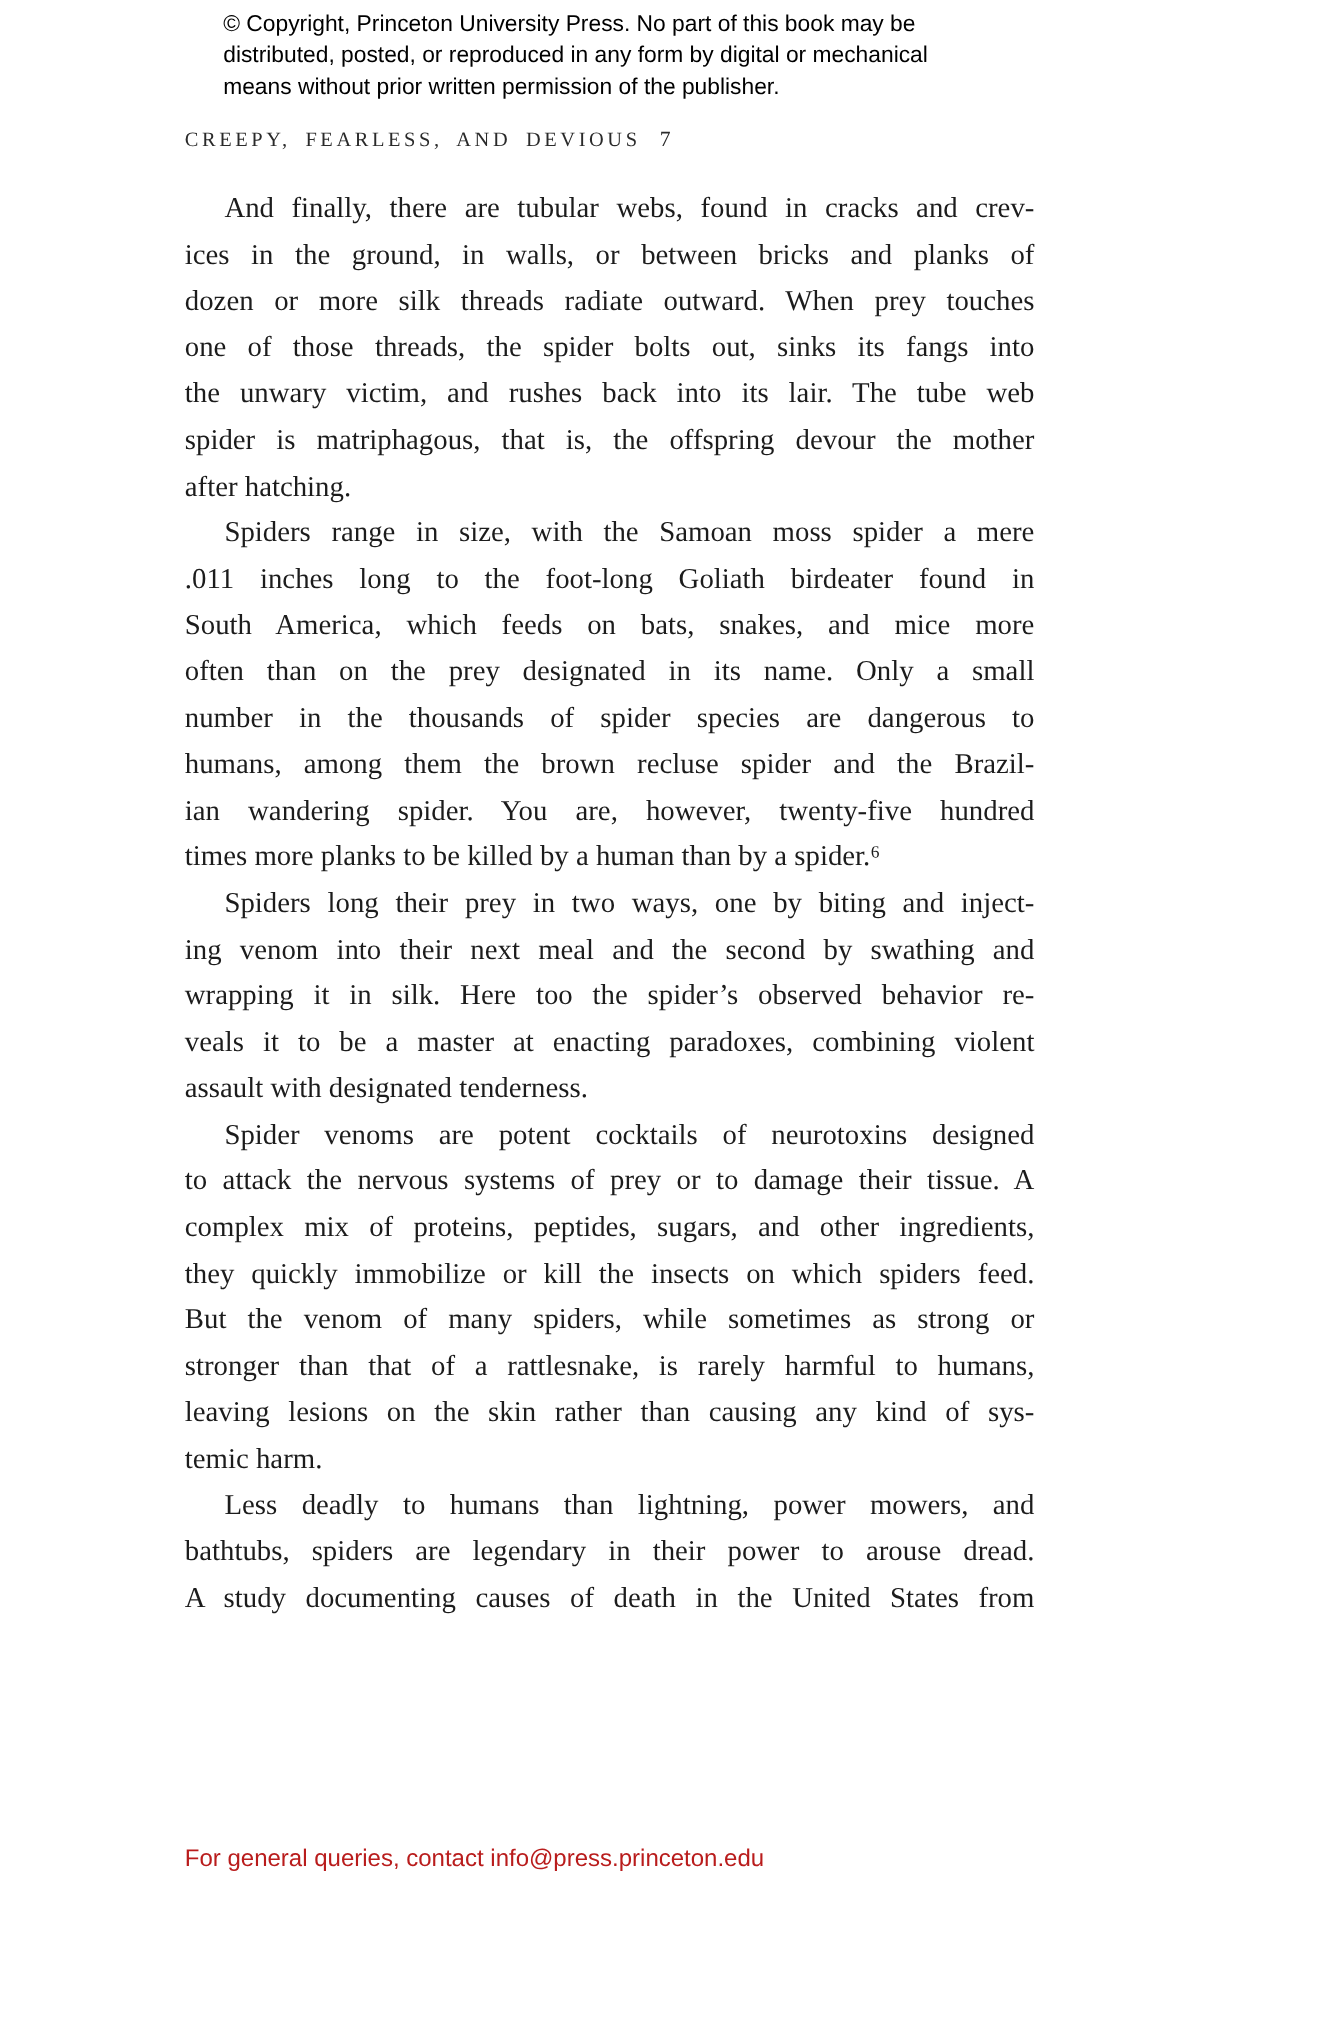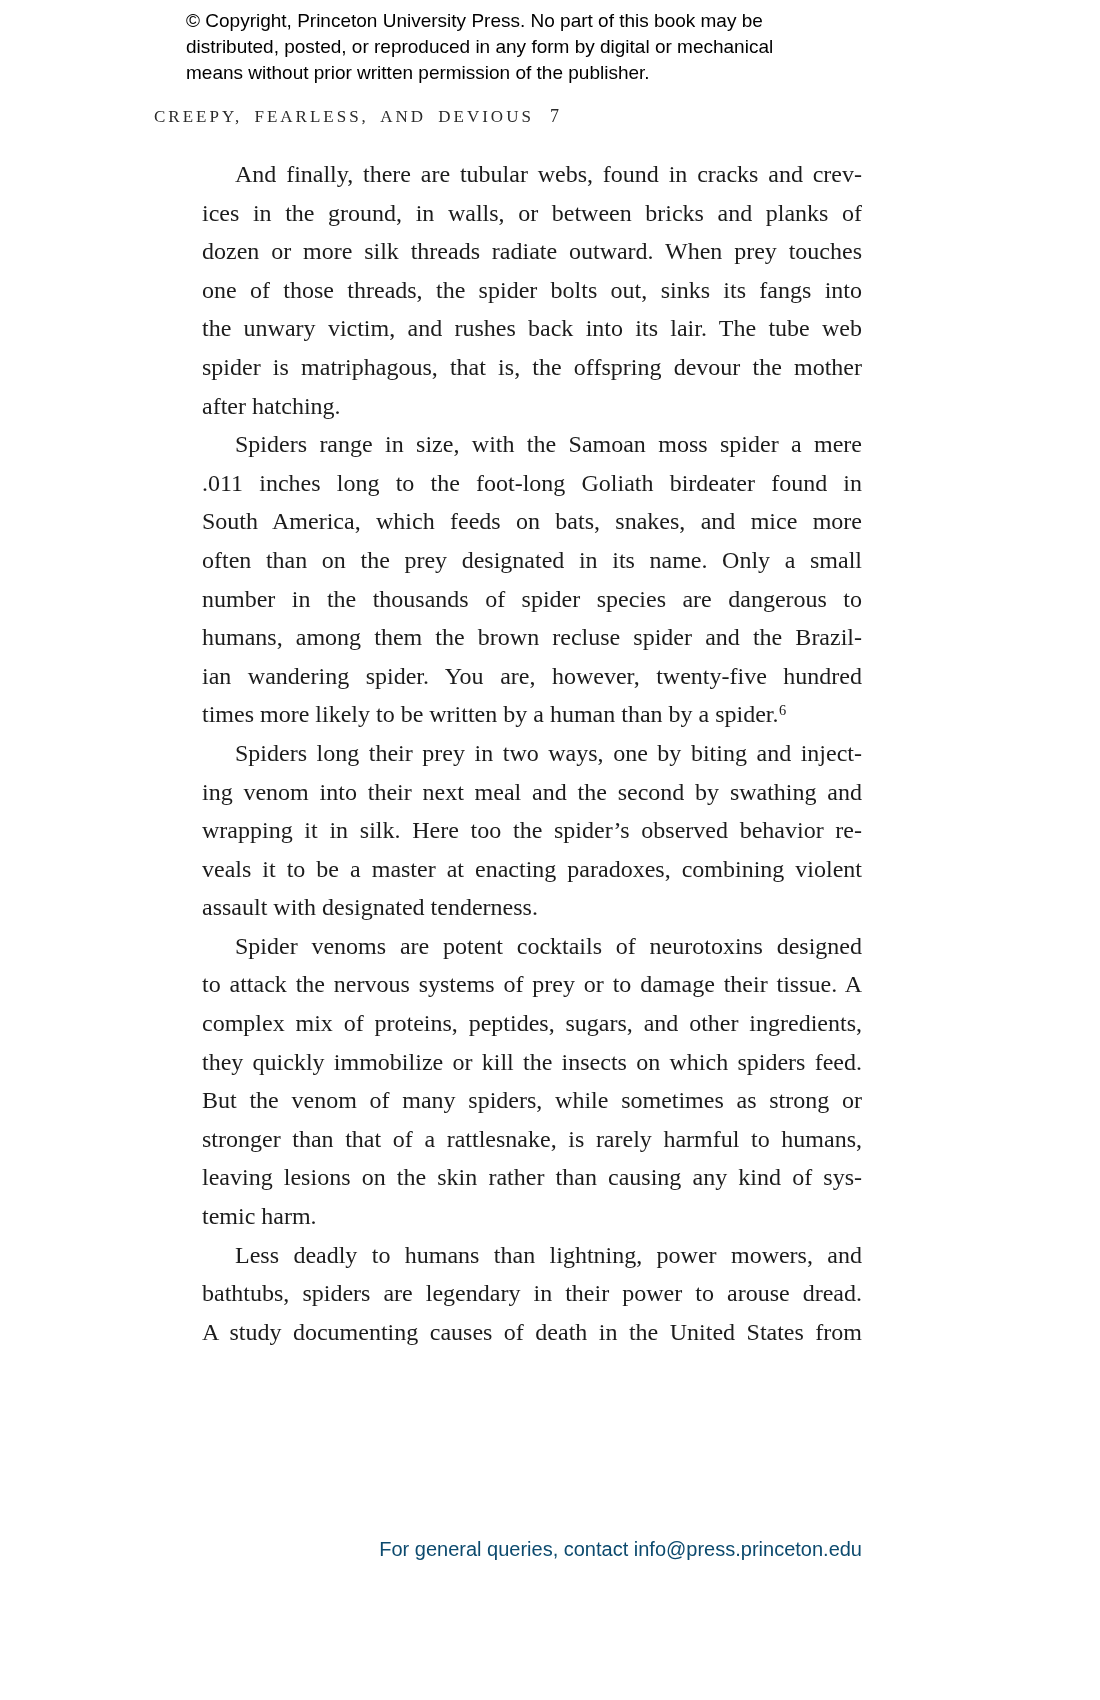--- a/index.html
+++ b/index.html
@@ -57,7 +57,6 @@
   .line {
     text-align: justify;
     text-align-last: justify;
-    margin-left: 48px;
   }
   .line.last {
     text-align-last: auto;

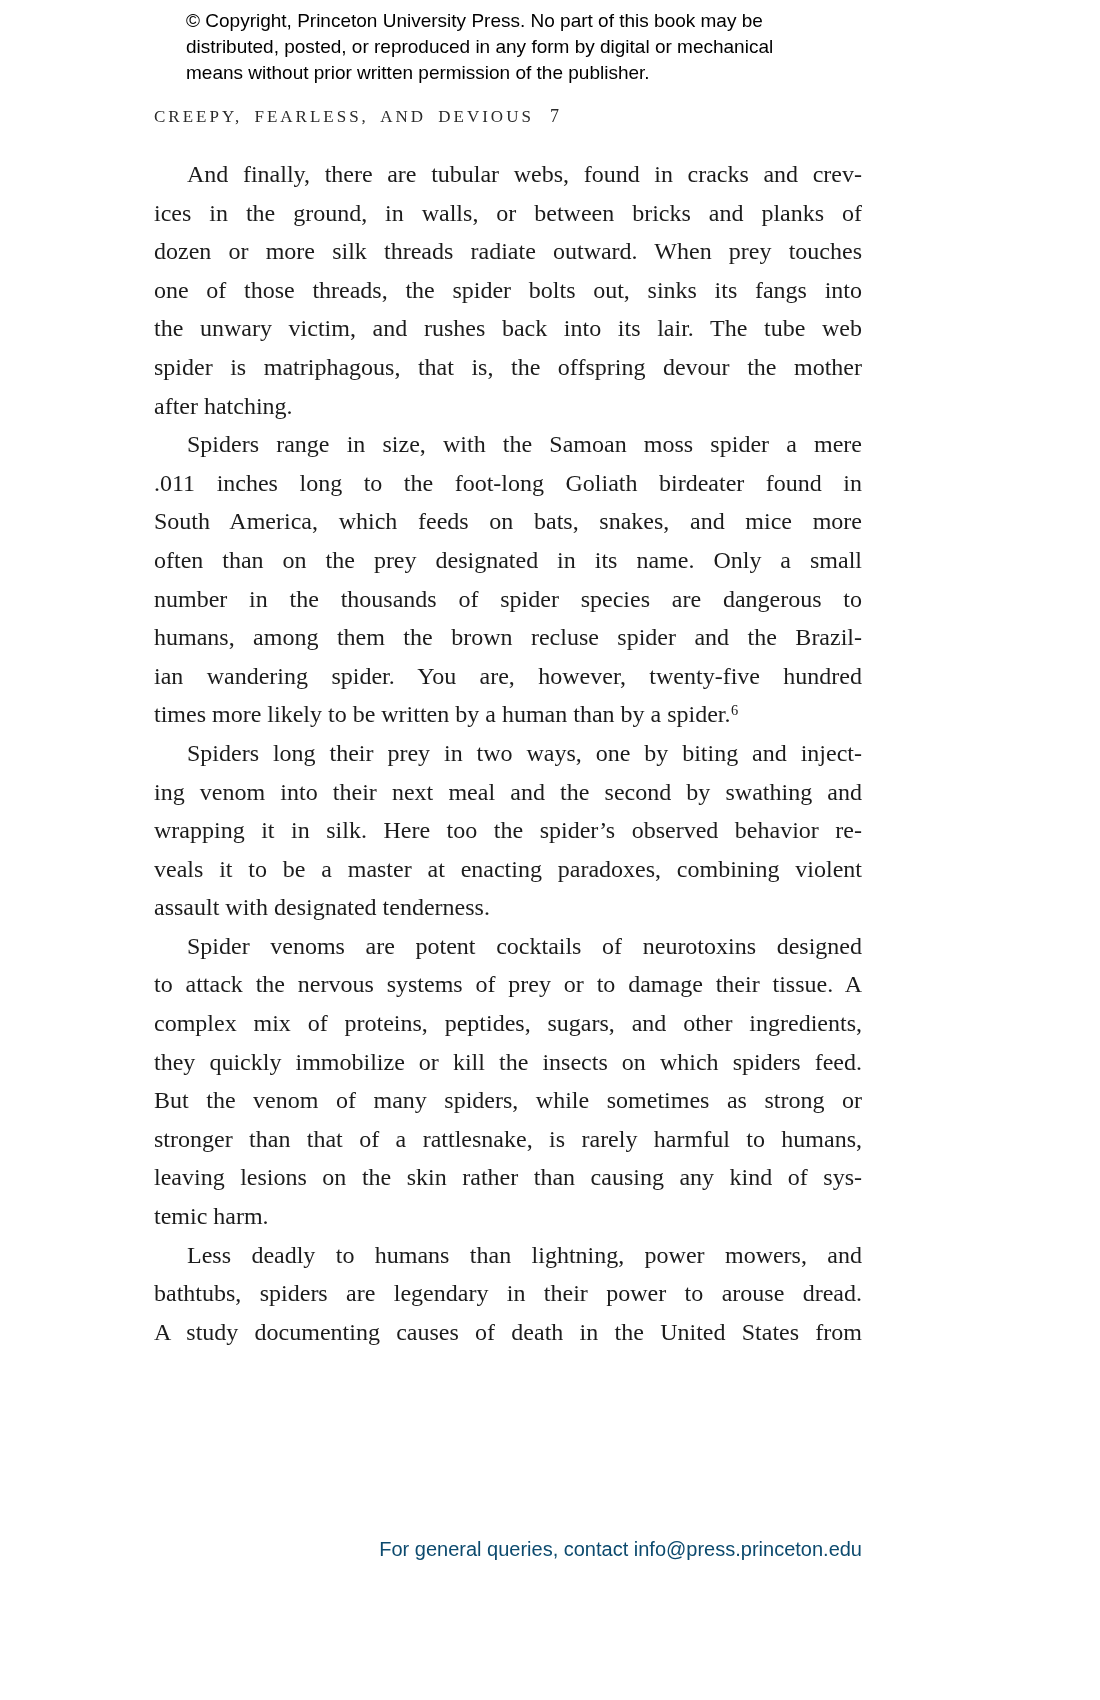--- a/index.html
+++ b/index.html
@@ -110,7 +110,7 @@
       <div class="line">number in the thousands of spider species are dangerous to</div>
       <div class="line">humans, among them the brown recluse spider and the Brazil-</div>
       <div class="line">ian wandering spider. You are, however, twenty-five hundred</div>
-      <div class="line last">times more likely to be written by a human than by a spider.⁶</div>
+      <div class="line last">times more planks to be killed by a human than by a spider.⁶</div>
     </div>
 
     <div>

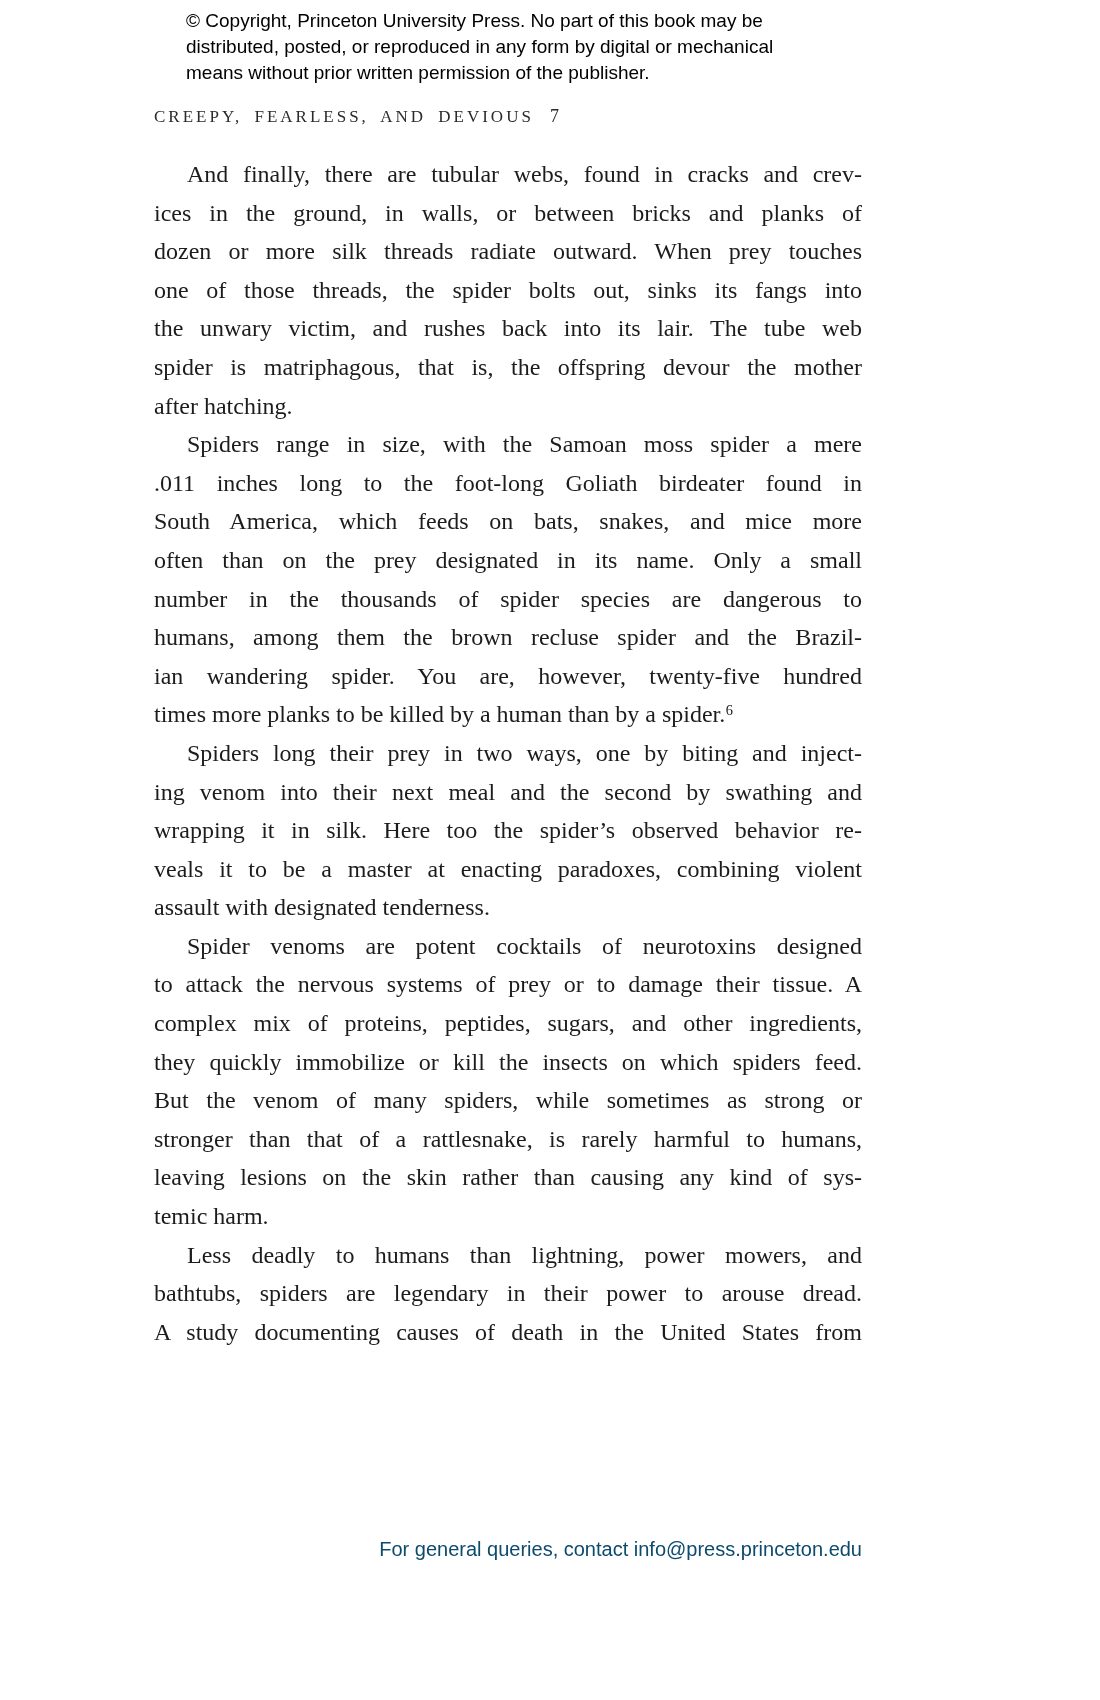--- a/index.html
+++ b/index.html
@@ -69,10 +69,10 @@
     left: 154px;
     top: 1538px;
     width: 708px;
-    text-align: right;
+    text-align: left;
     font-family: "Liberation Sans", sans-serif;
     font-size: 20px;
-    color: #0c4a6e;
+    color: #b91c1c;
   }
 </style>
 </head>

